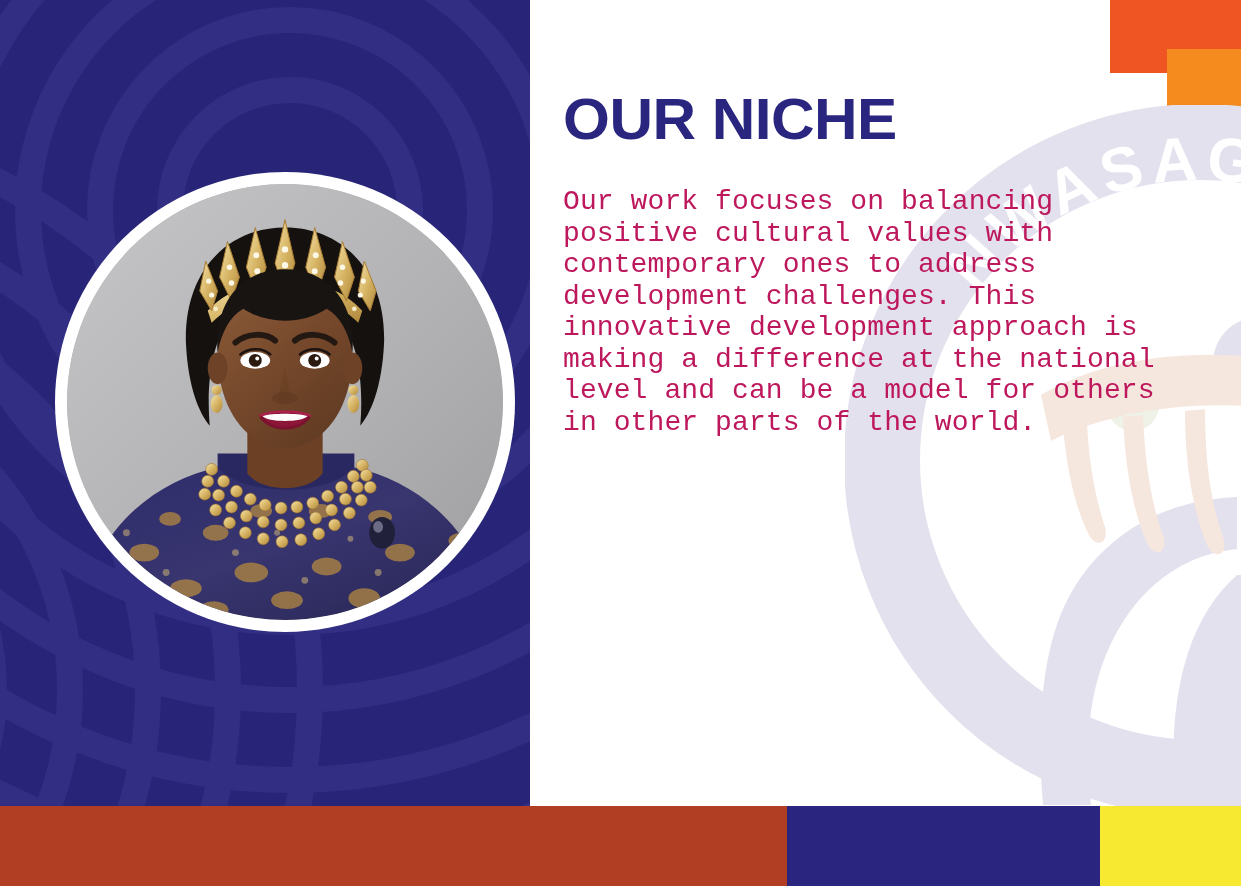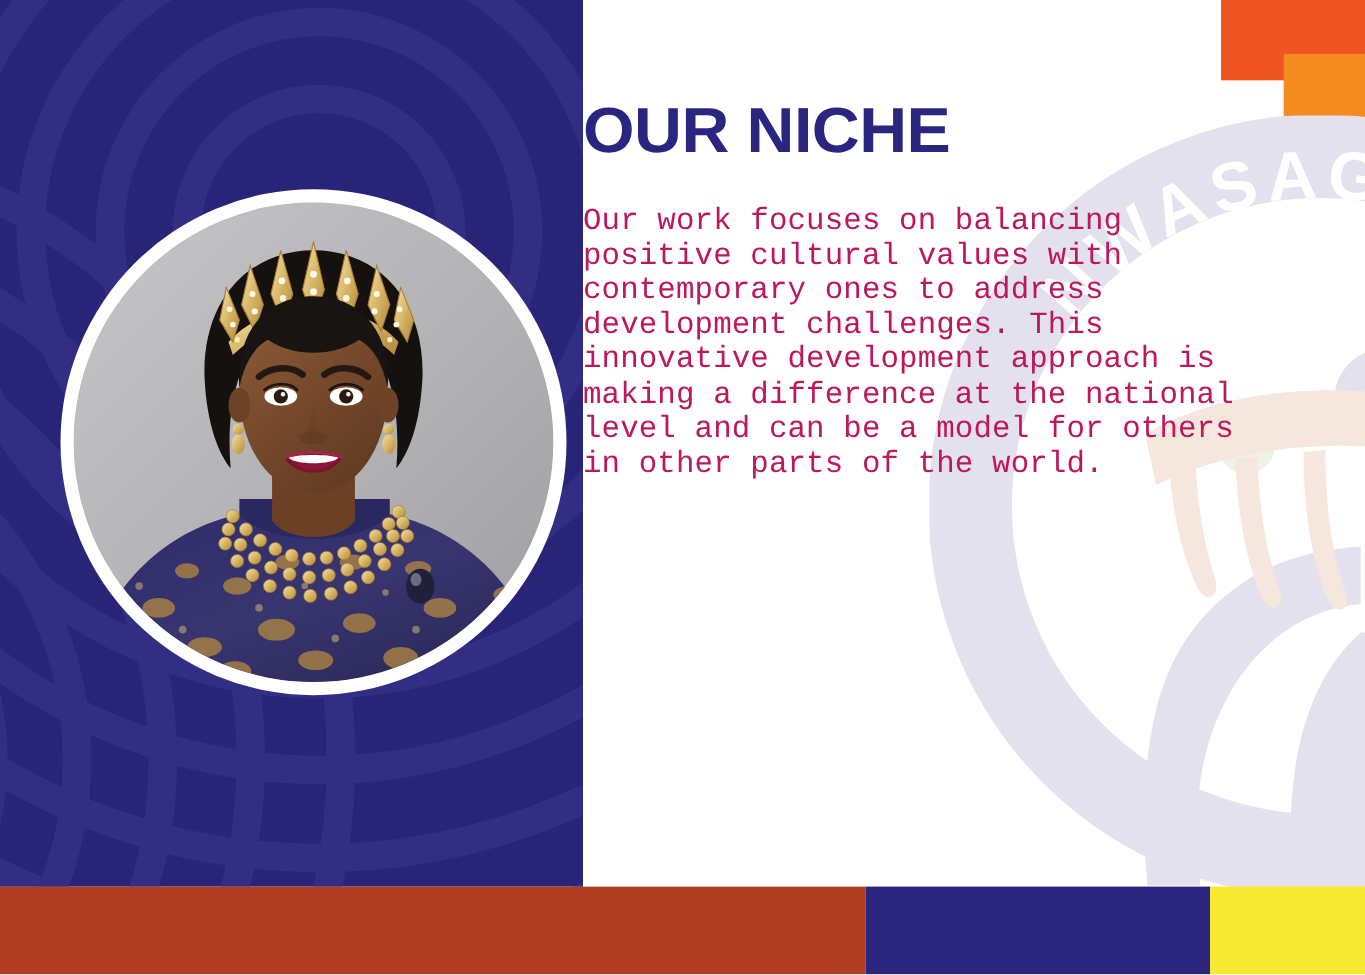--- a/index.html
+++ b/index.html
@@ -96,7 +96,7 @@
   
   .content {
     position: absolute;
-    left: 530px;
+    left: 563px;
     top: 0;
     width: 600px;
   }

